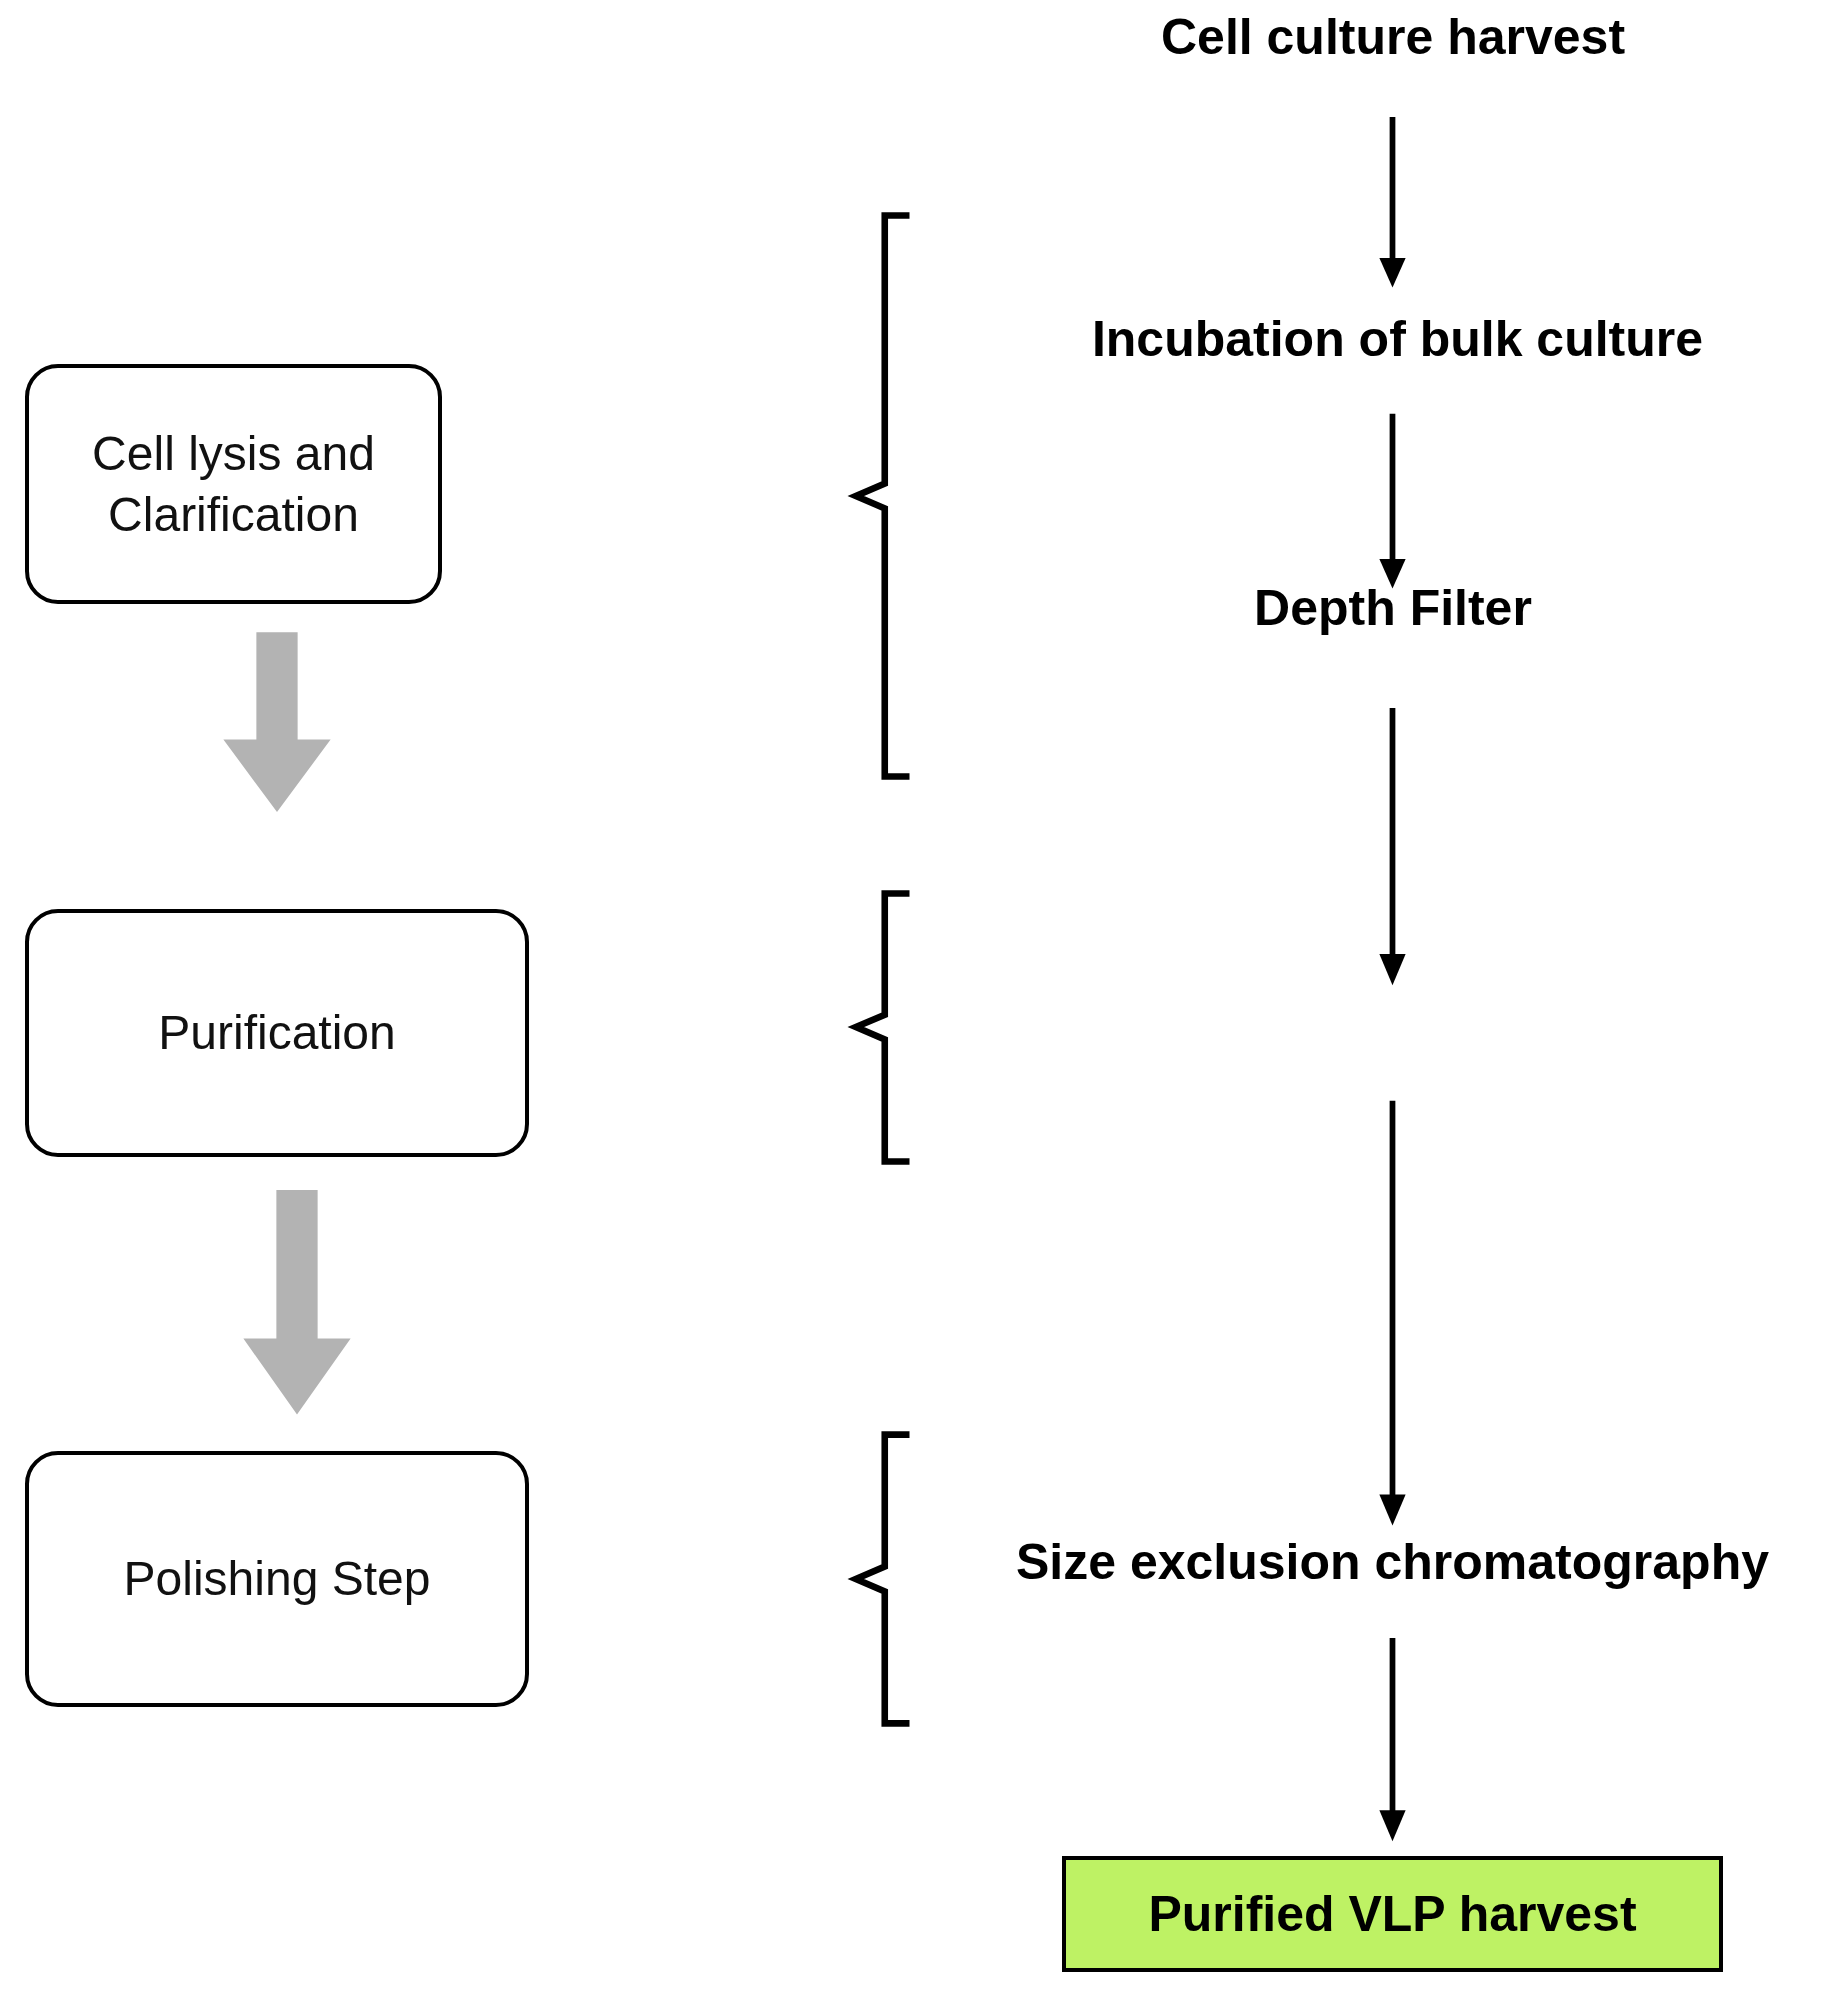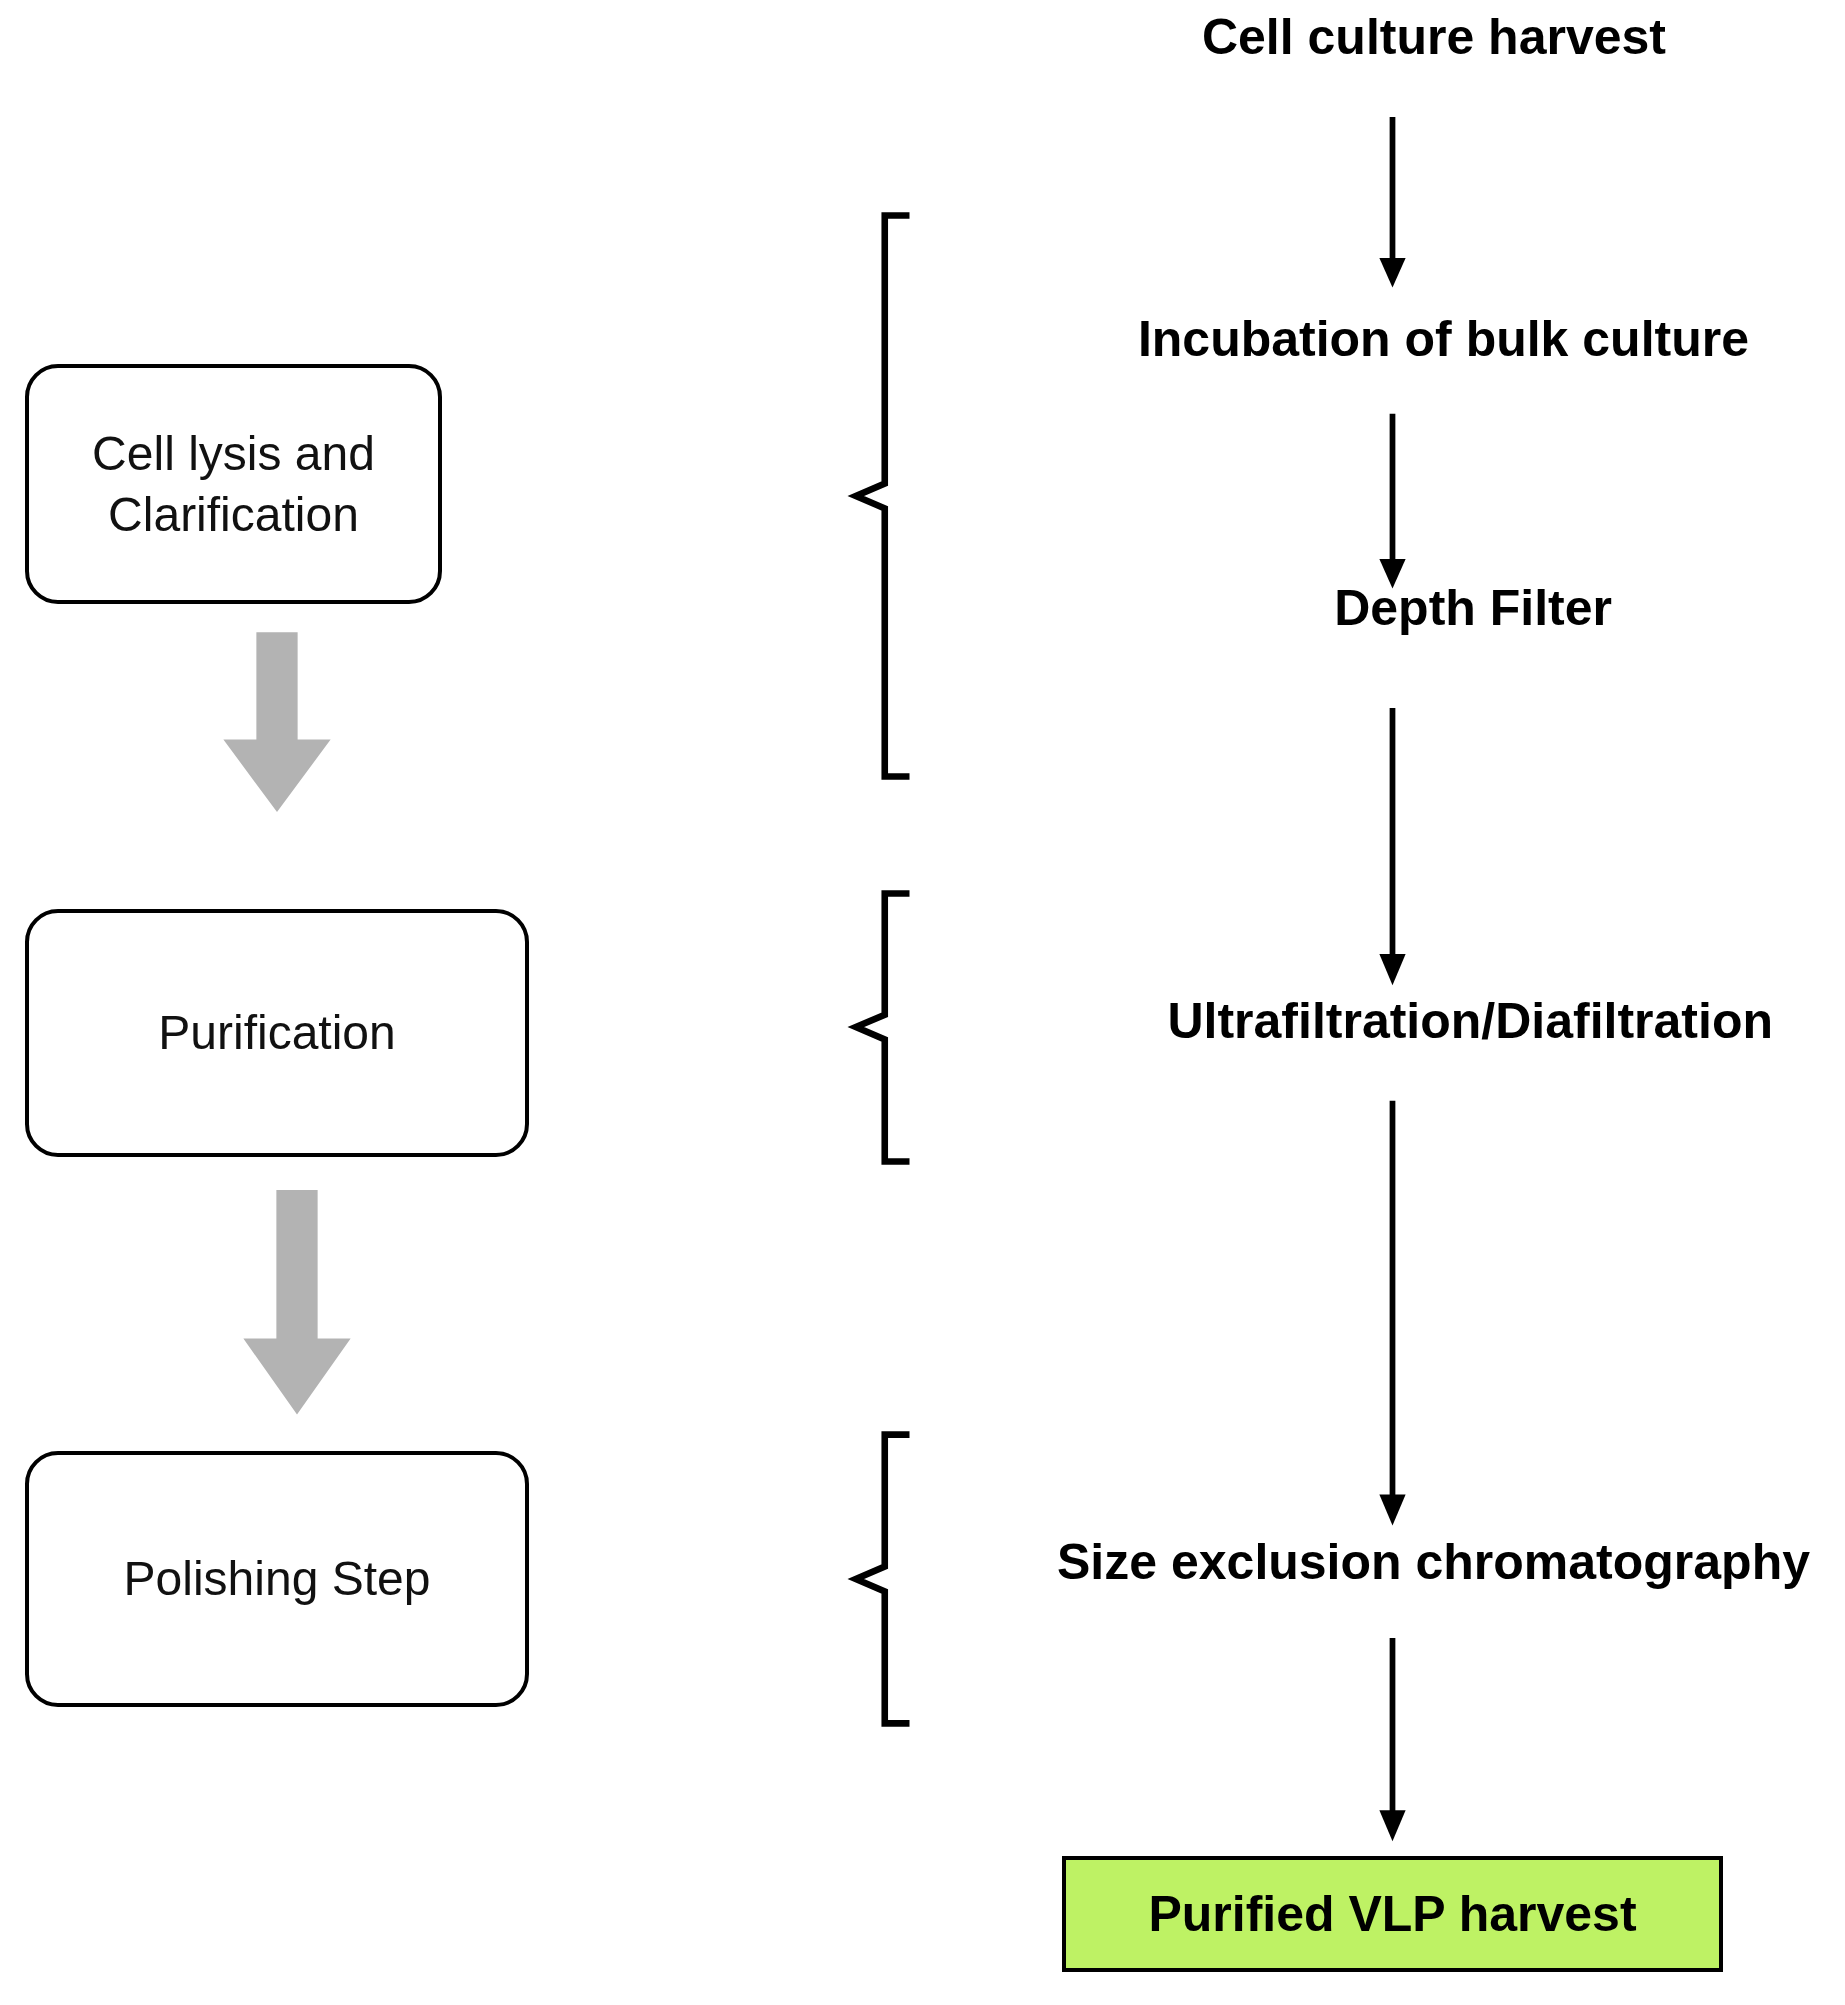--- a/index.html
+++ b/index.html
@@ -48,7 +48,7 @@
   
   .flow-node {
     position: absolute;
-    text-align: right;
+    text-align: center;
     font-weight: bold;
     color: #000000;
     white-space: nowrap;

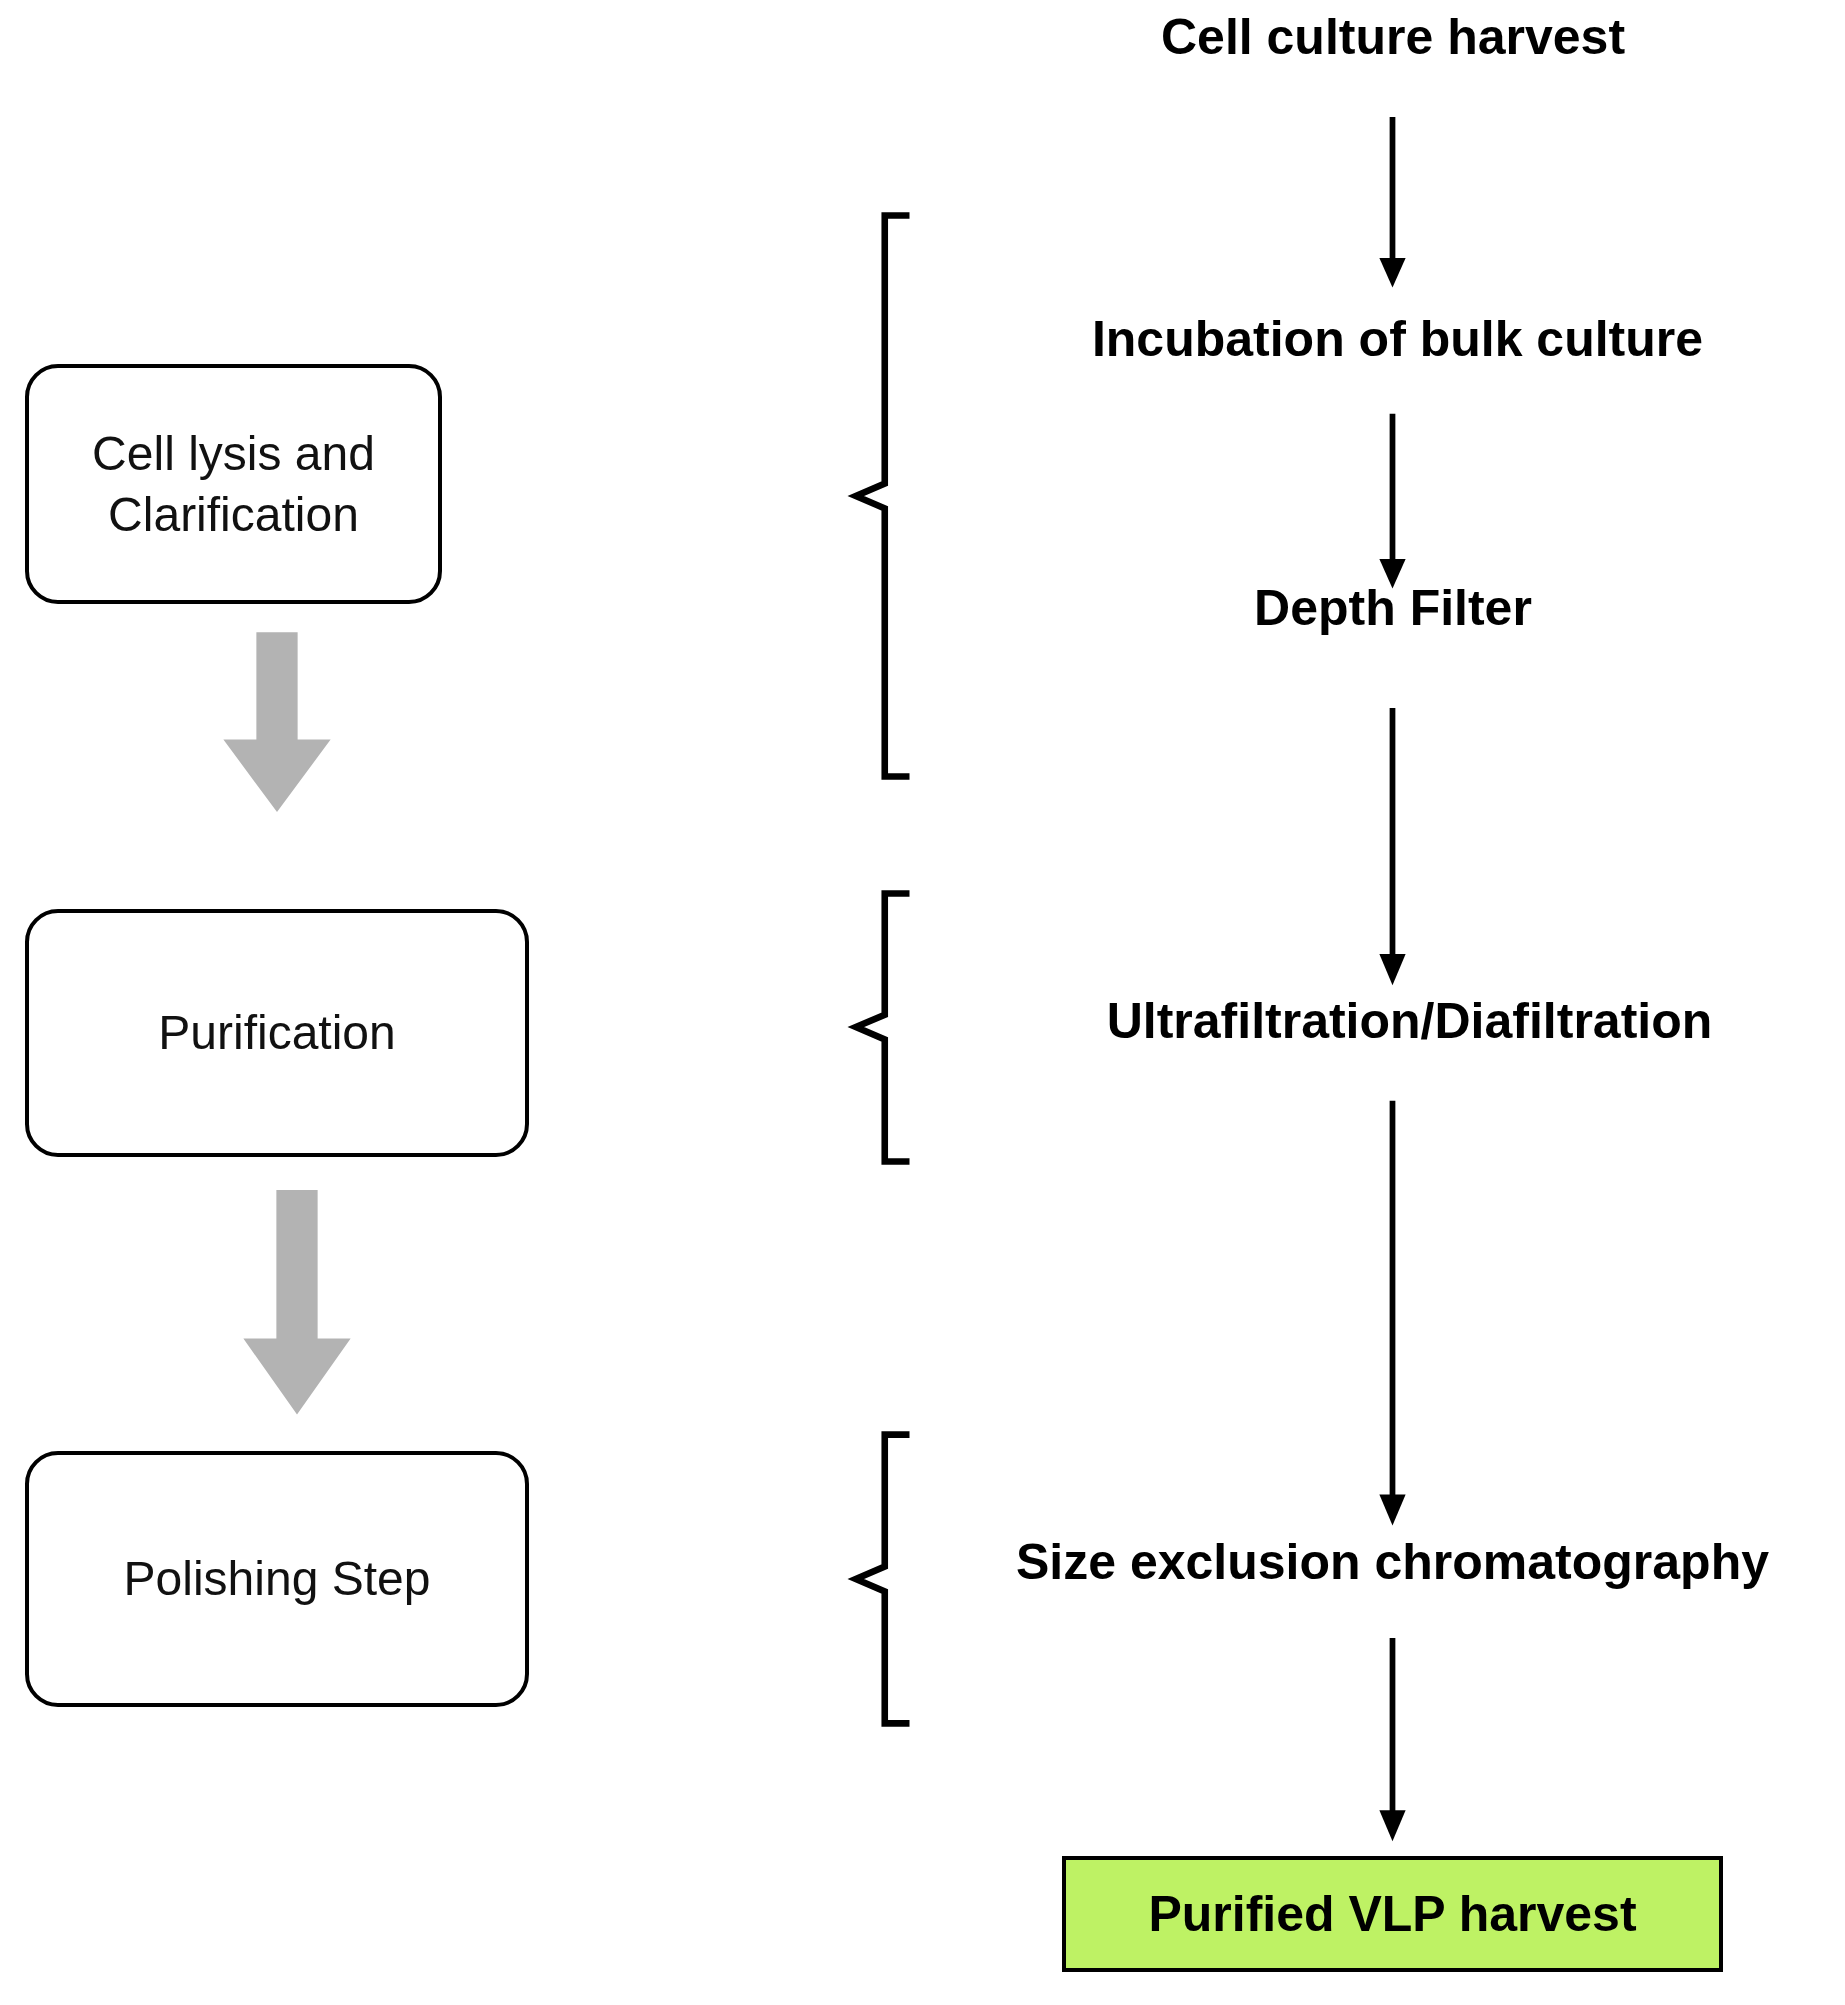--- a/index.html
+++ b/index.html
@@ -105,9 +105,6 @@
     <polygon points="25,338 9,300 41,300" fill="#000"></polygon>
   </svg>
 
-  <div class="flow-node" style="left:1046px; top:992px; width:727px; font-size:50px;">
-    <span>Ultrafiltration/Diafiltration</span>
-  </div>
 
   <svg class="thin-arrow" style="left:1372px; top:1099px; width:41px; height:430px;" viewBox="0 0 50 520">
     <line x1="25" y1="0" x2="25" y2="488" stroke="#000" stroke-width="7"></line>

